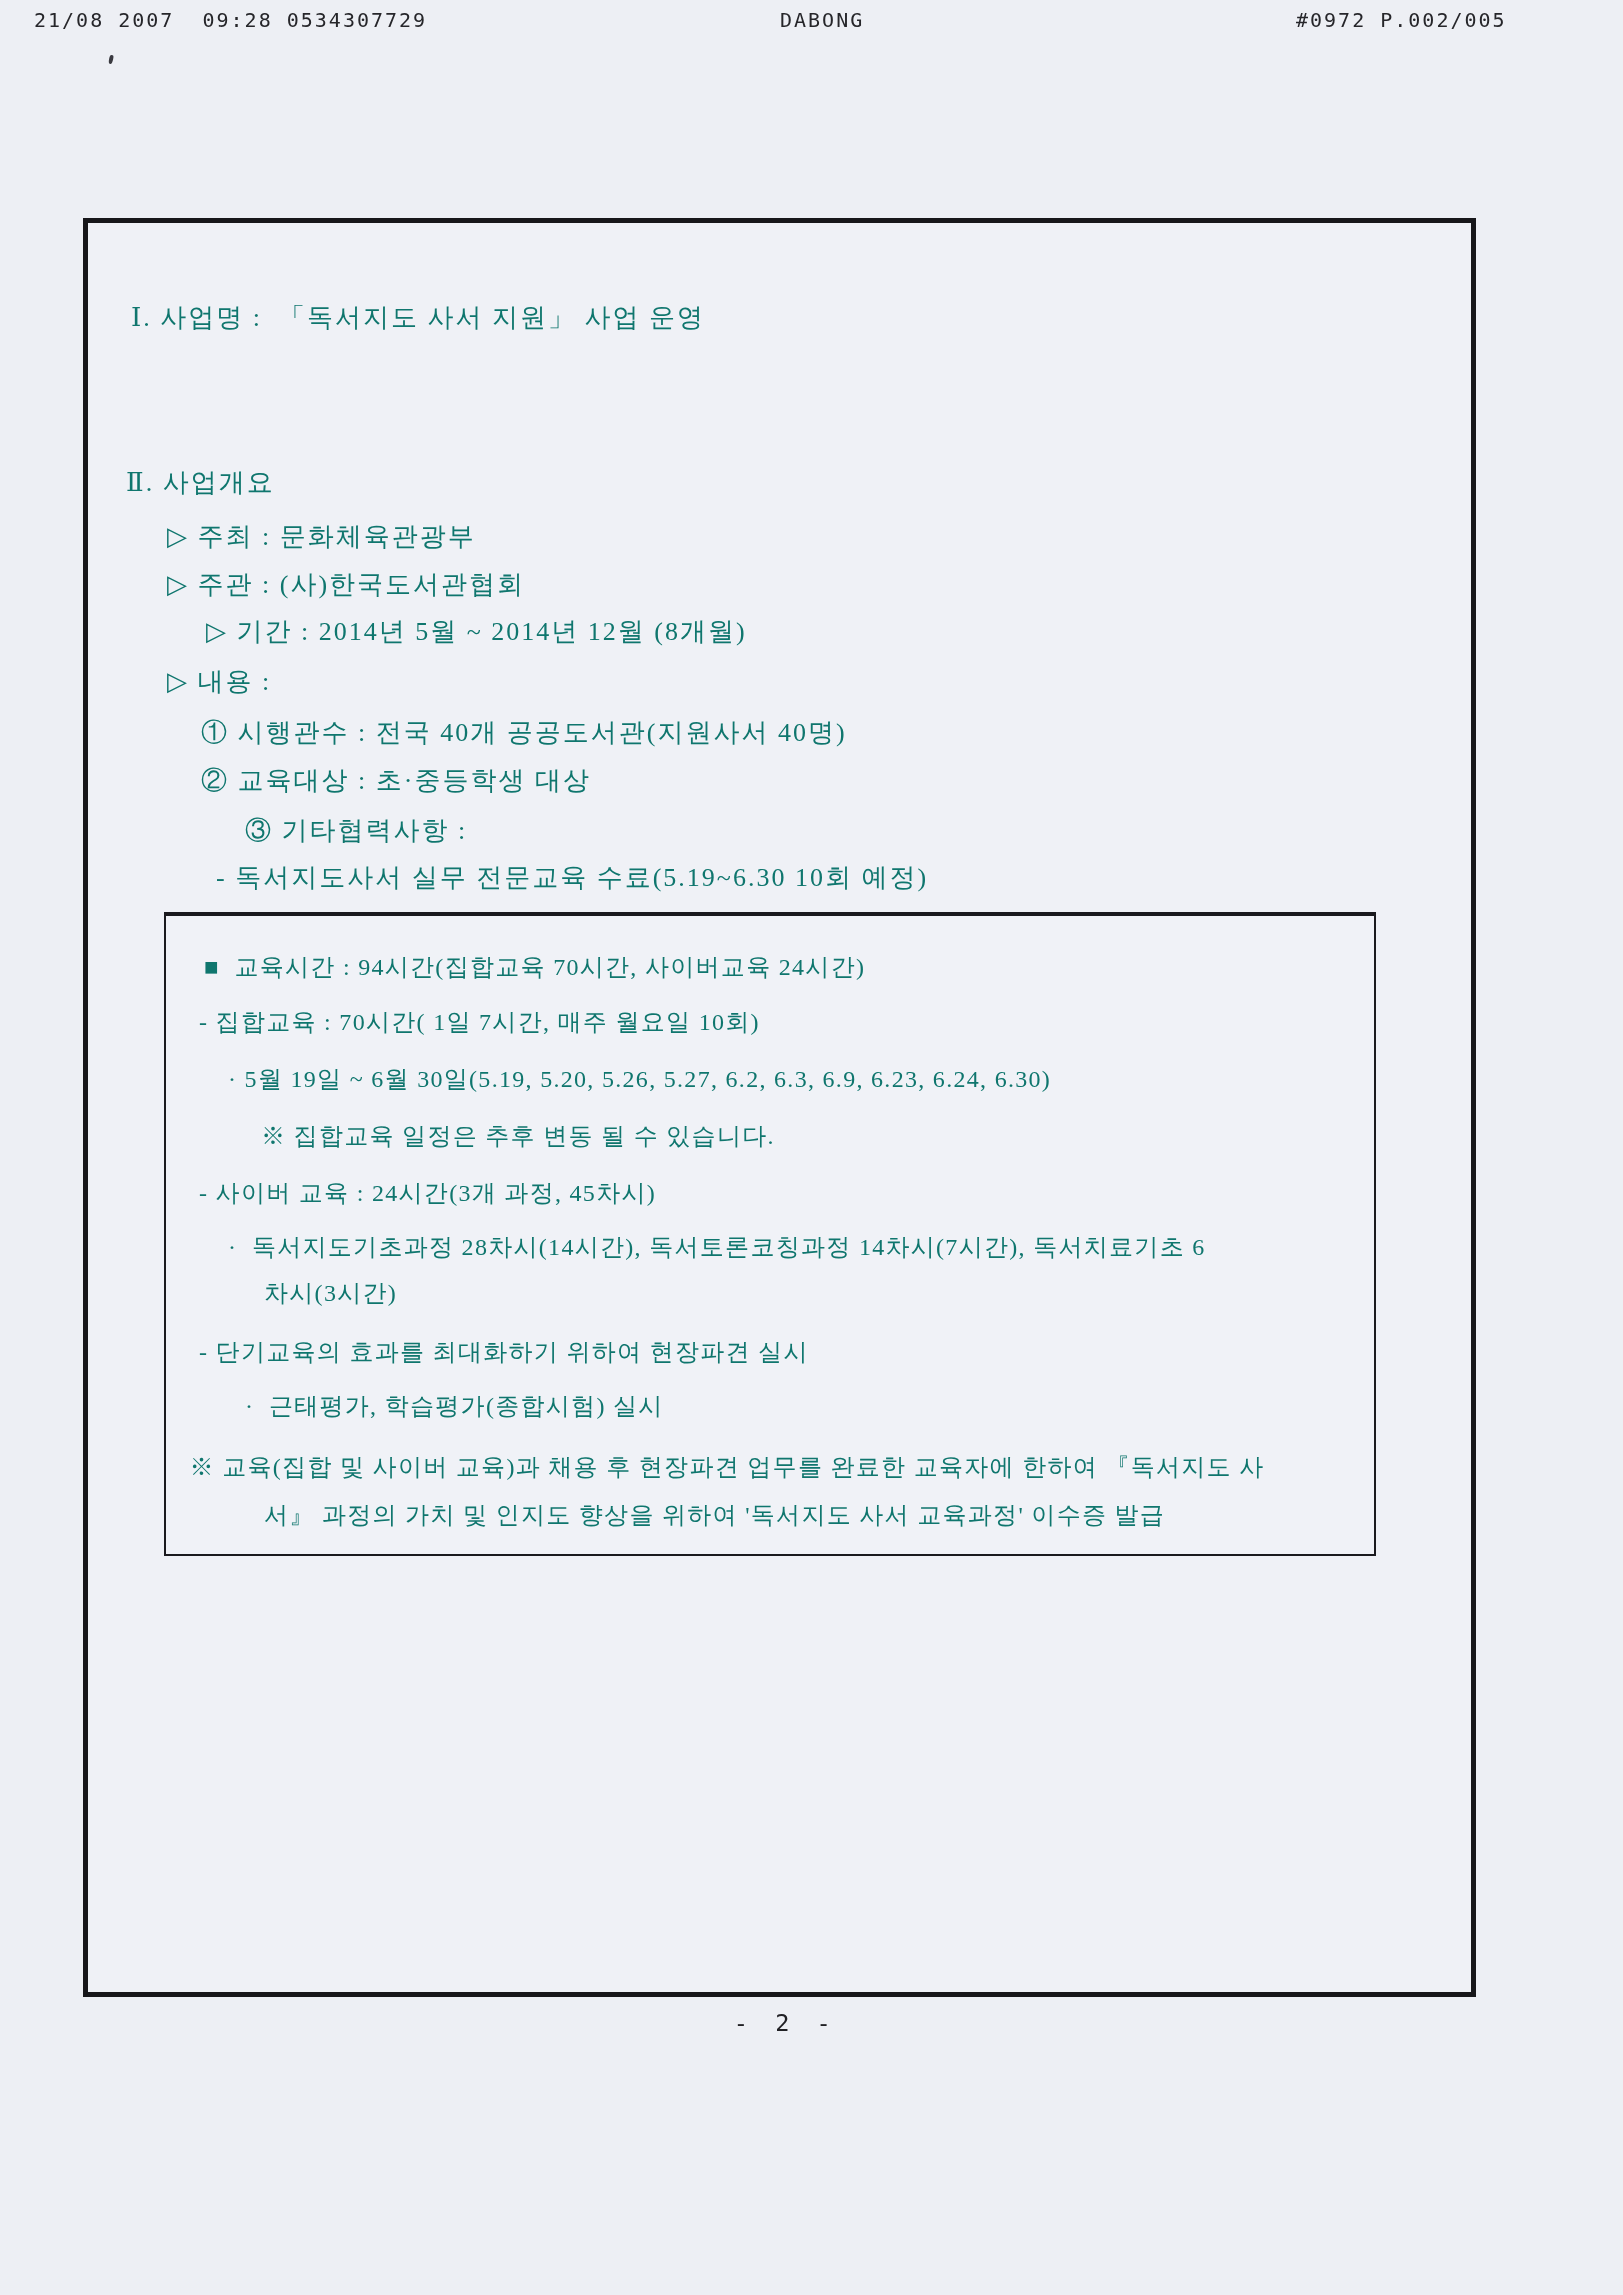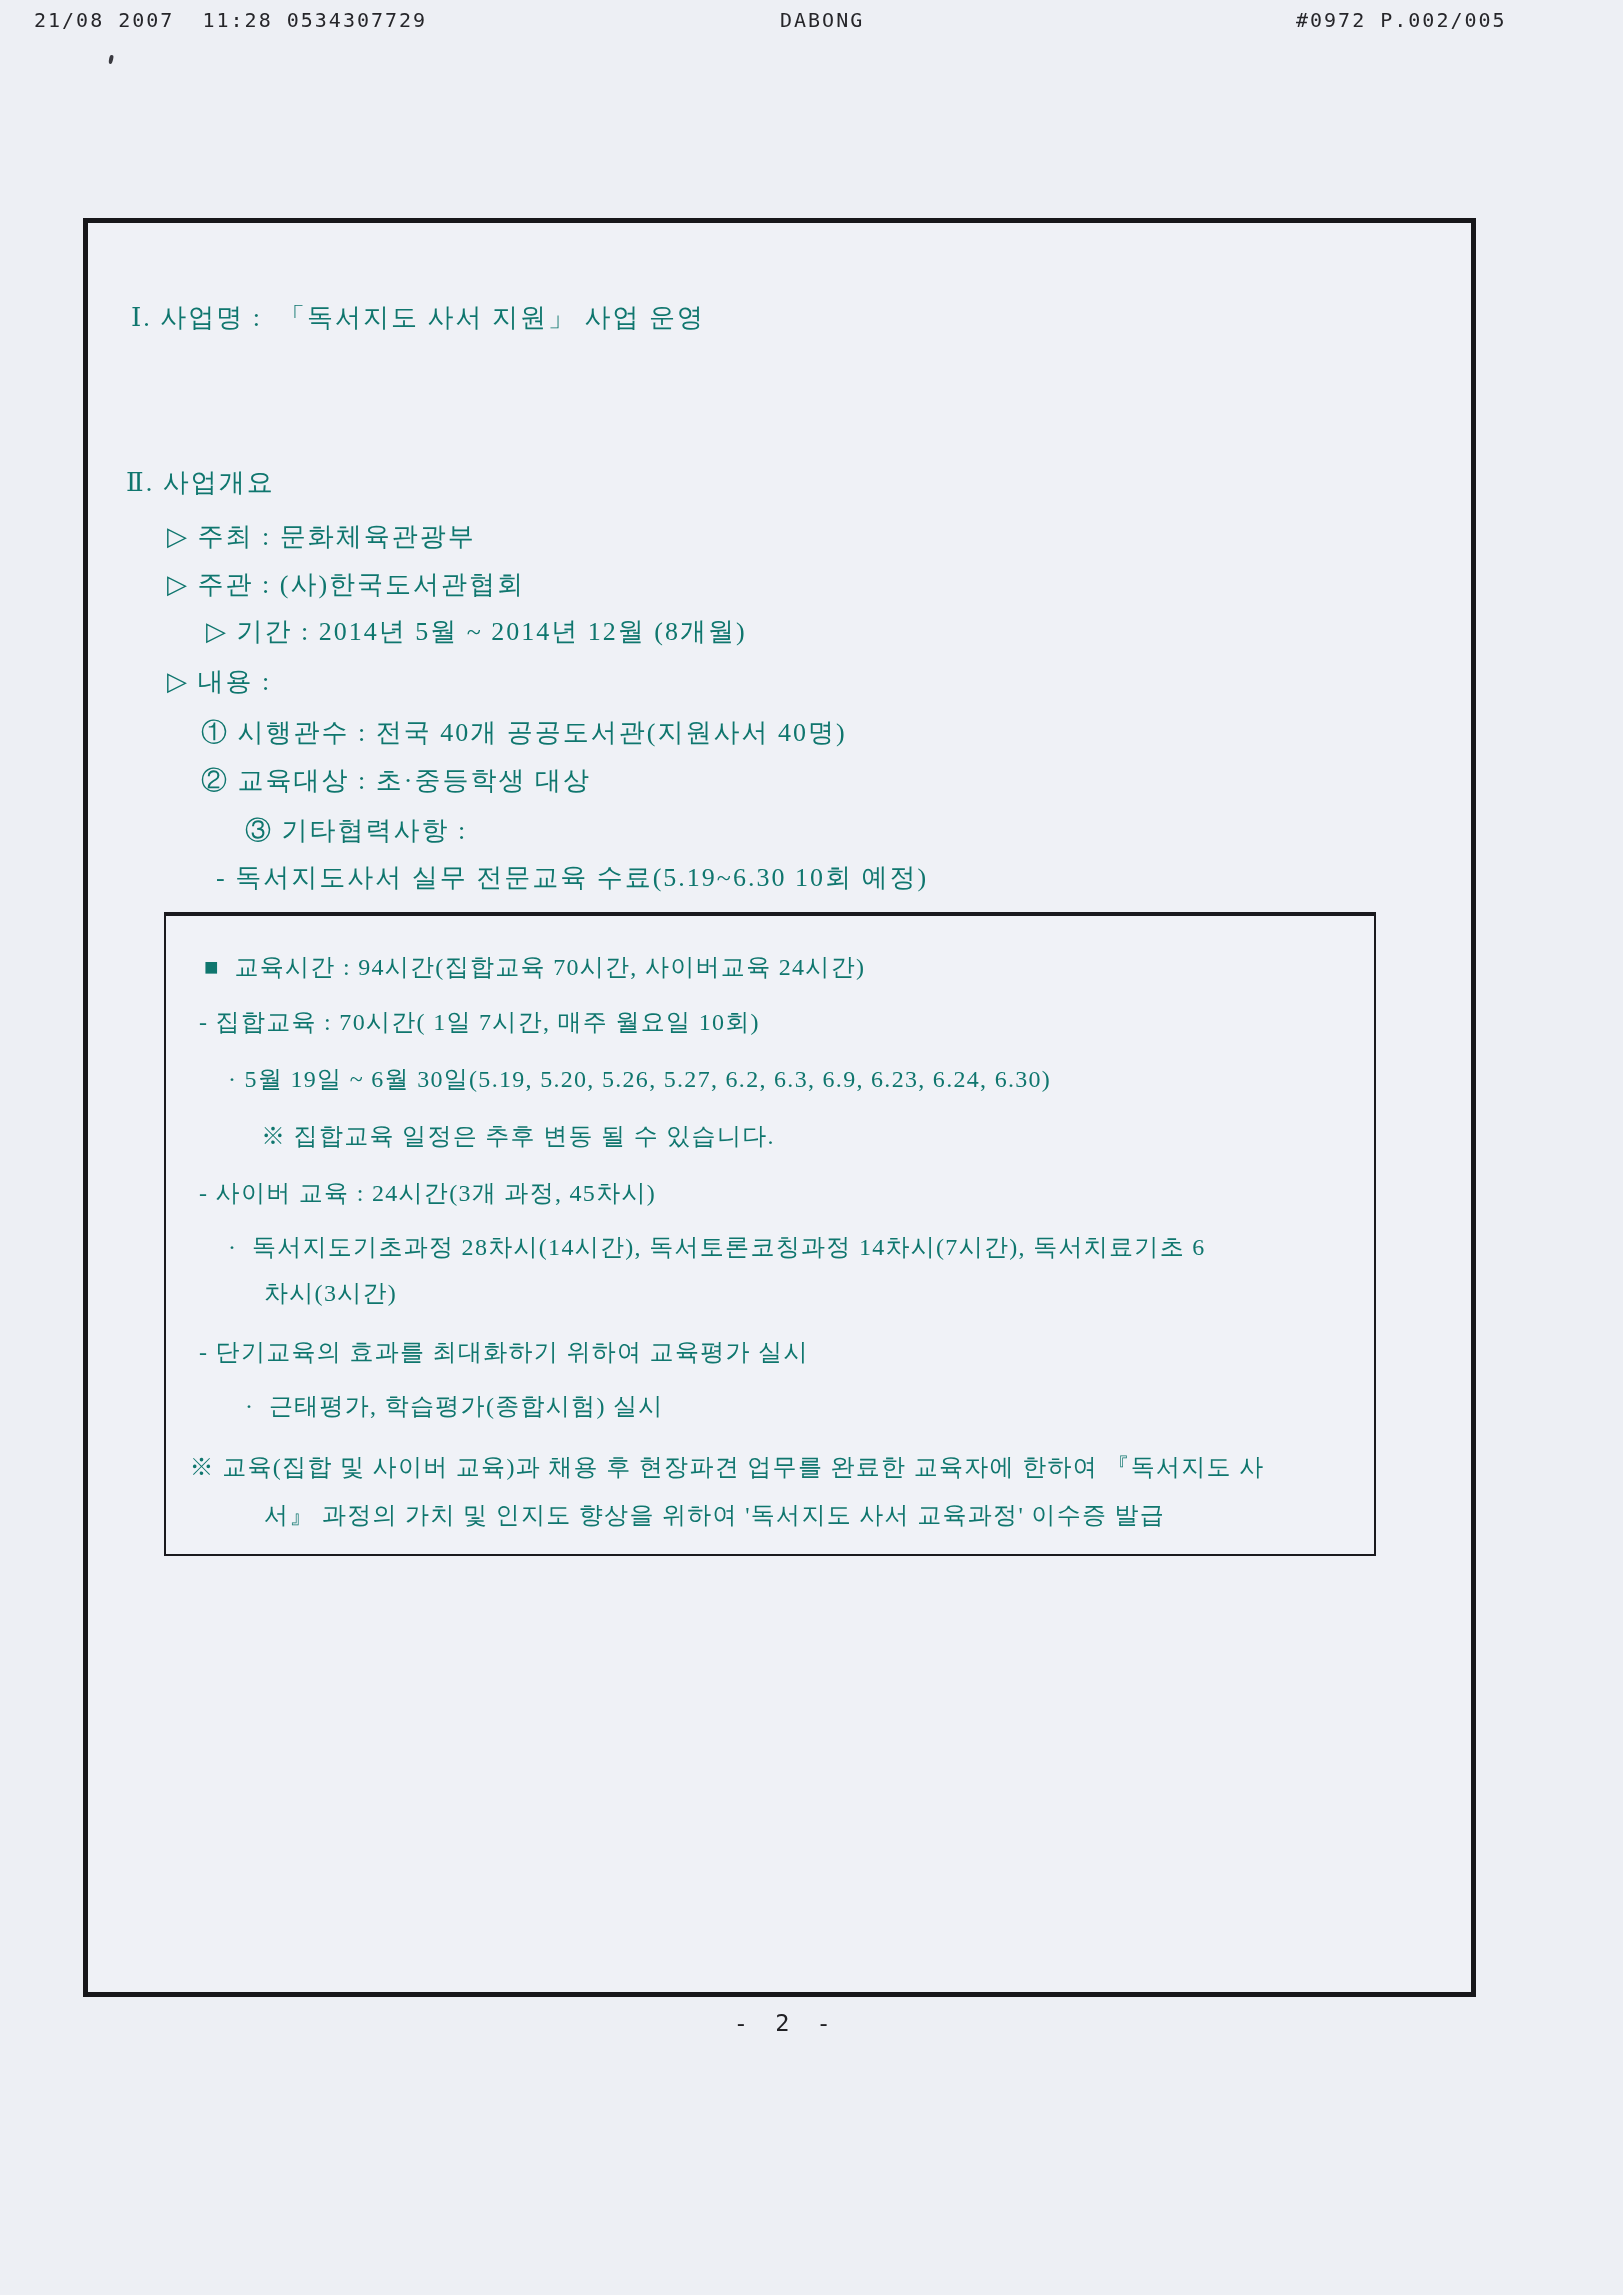--- a/index.html
+++ b/index.html
@@ -117,7 +117,7 @@
 <body>
 
 <div class="fax-header">
-  <span class="fax-left">21/08 2007  11:28 0534307729</span>
+  <span class="fax-left">21/08 2007  09:28 0534307729</span>
   <span class="fax-center">DABONG</span>
   <span class="fax-right">#0972 P.002/005</span>
 </div>

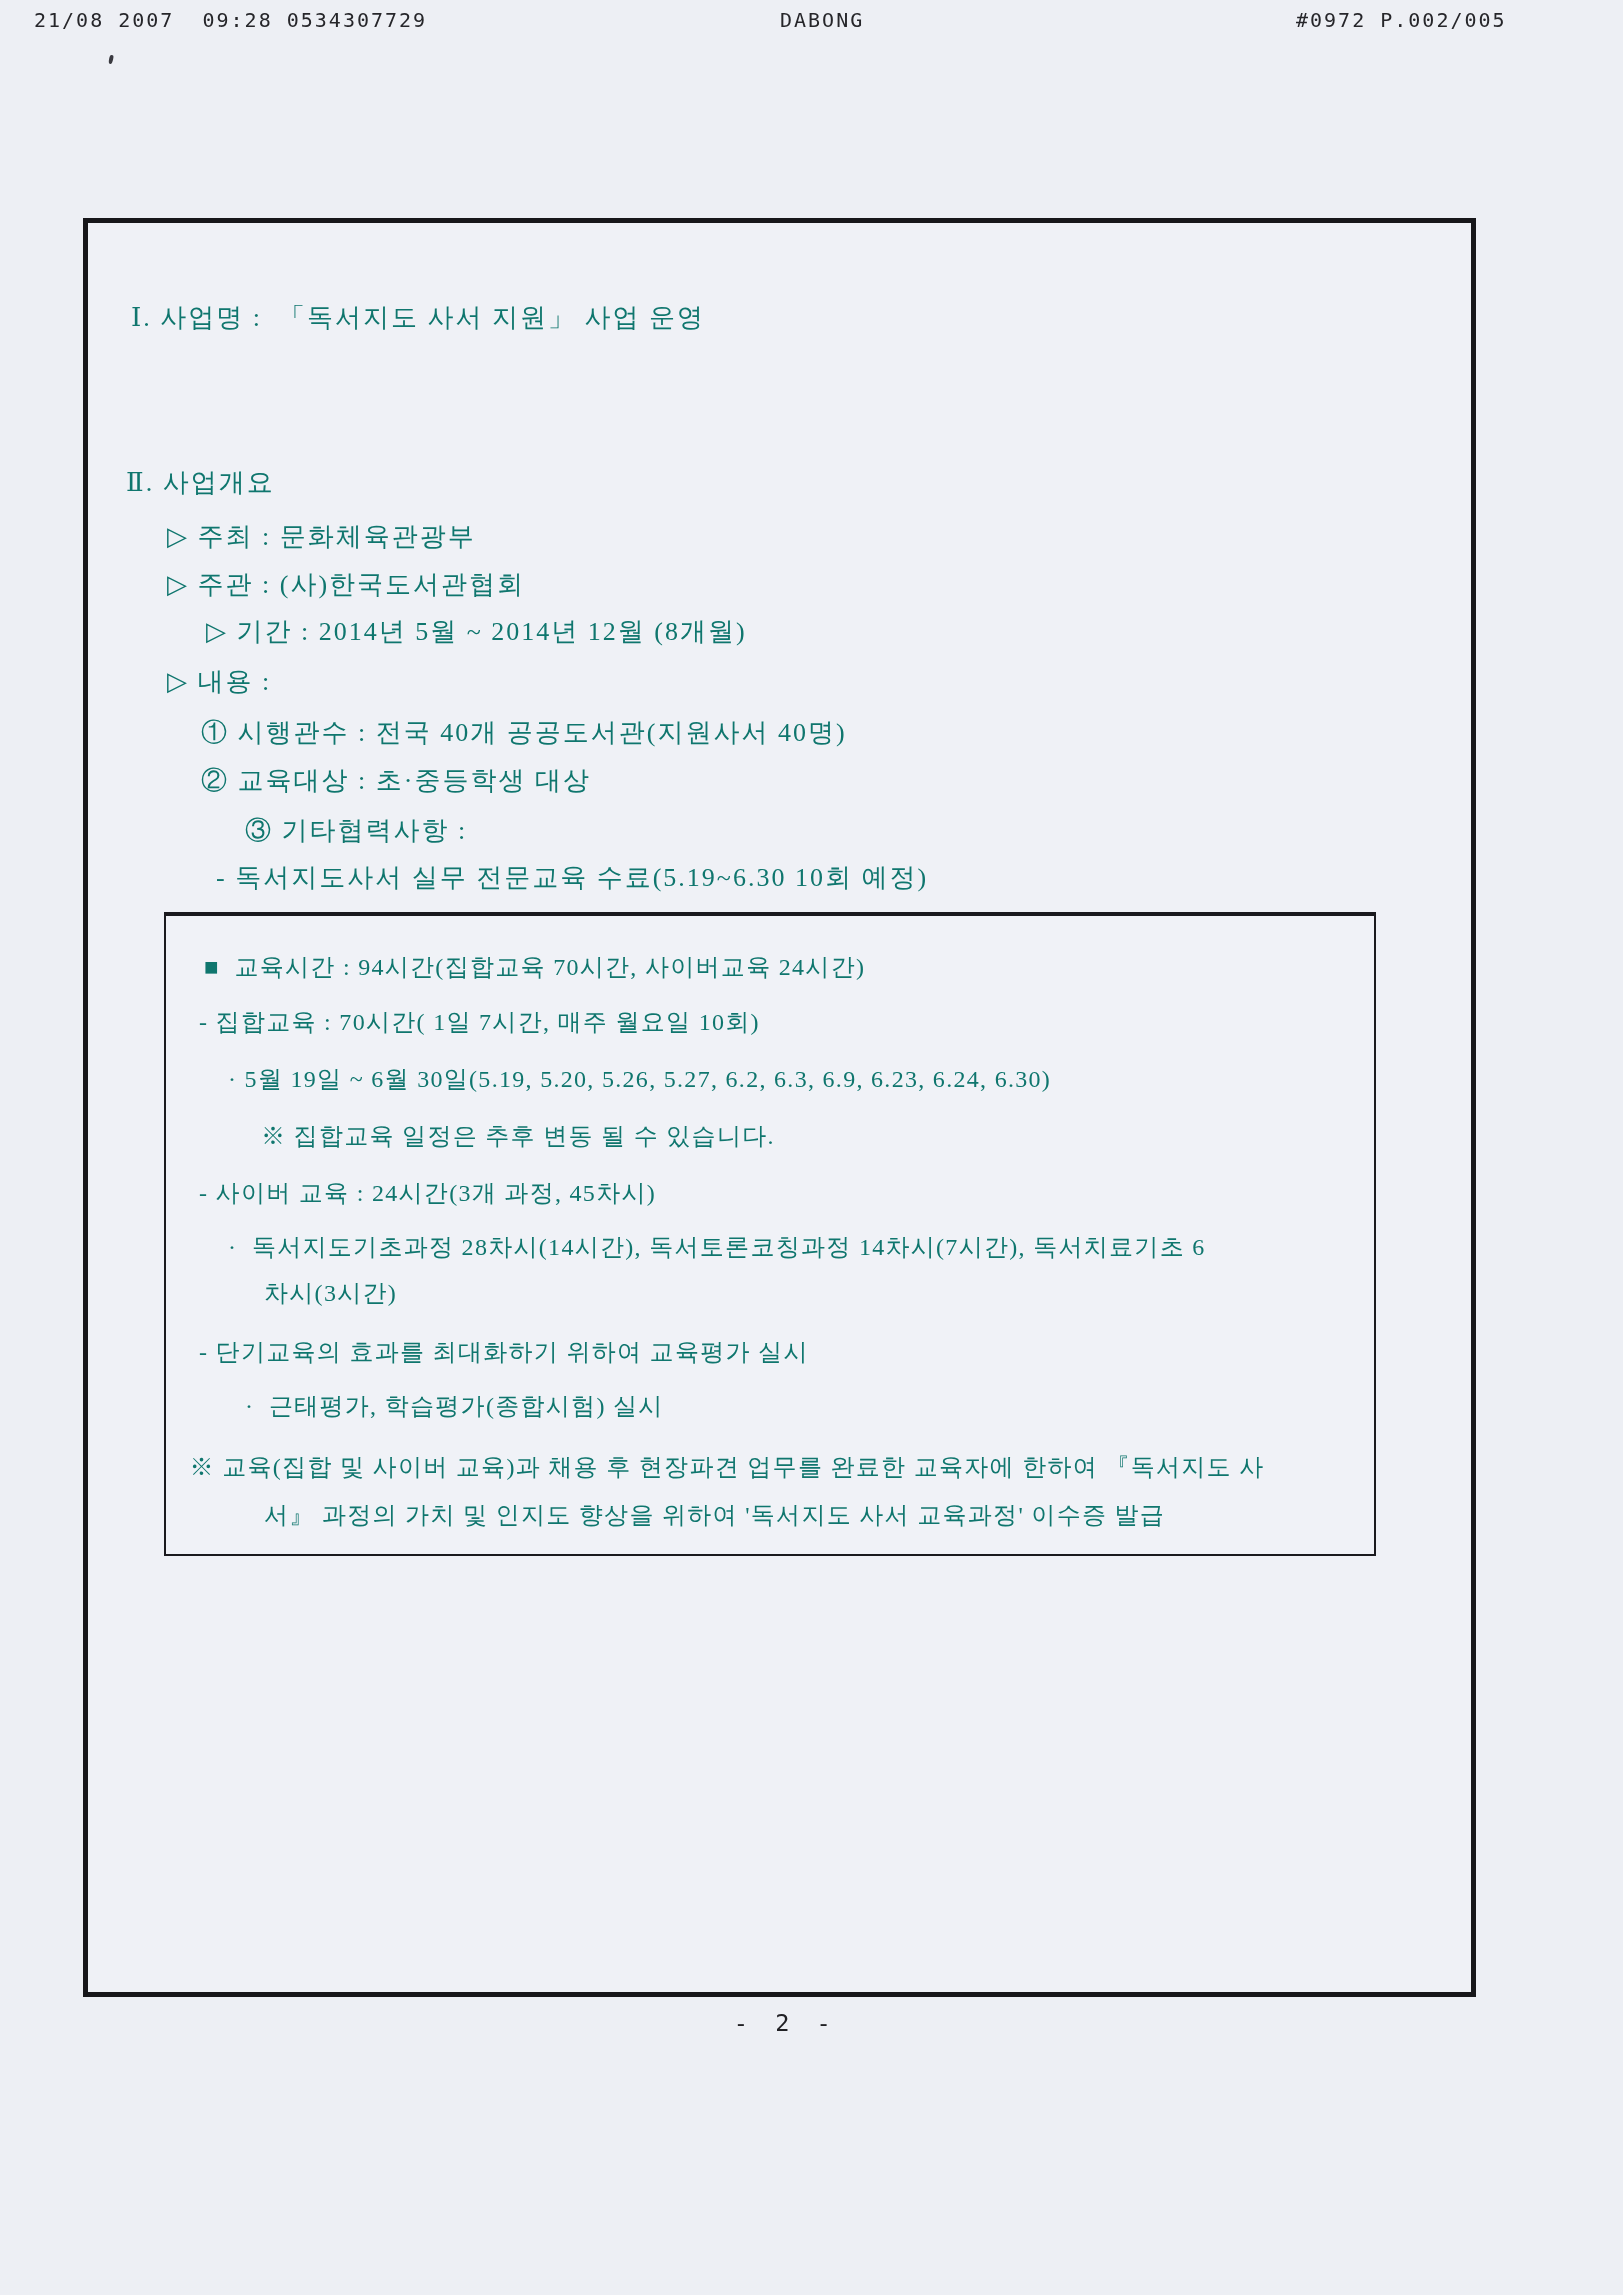--- a/index.html
+++ b/index.html
@@ -145,7 +145,7 @@
   <div class="line bx-5">- 사이버 교육 : 24시간(3개 과정, 45차시)</div>
   <div class="line bx-6">·  독서지도기초과정 28차시(14시간), 독서토론코칭과정 14차시(7시간), 독서치료기초 6</div>
   <div class="line bx-6b">차시(3시간)</div>
-  <div class="line bx-7">- 단기교육의 효과를 최대화하기 위하여 교육평가 실시</div>
+  <div class="line bx-7">- 단기교육의 효과를 최대화하기 위하여 현장파견 실시</div>
   <div class="line bx-8">·  근태평가, 학습평가(종합시험) 실시</div>
   <div class="line bx-9">※ 교육(집합 및 사이버 교육)과 채용 후 현장파견 업무를 완료한 교육자에 한하여 『독서지도 사</div>
   <div class="line bx-9b">서』 과정의 가치 및 인지도 향상을 위하여 '독서지도 사서 교육과정' 이수증 발급</div>

